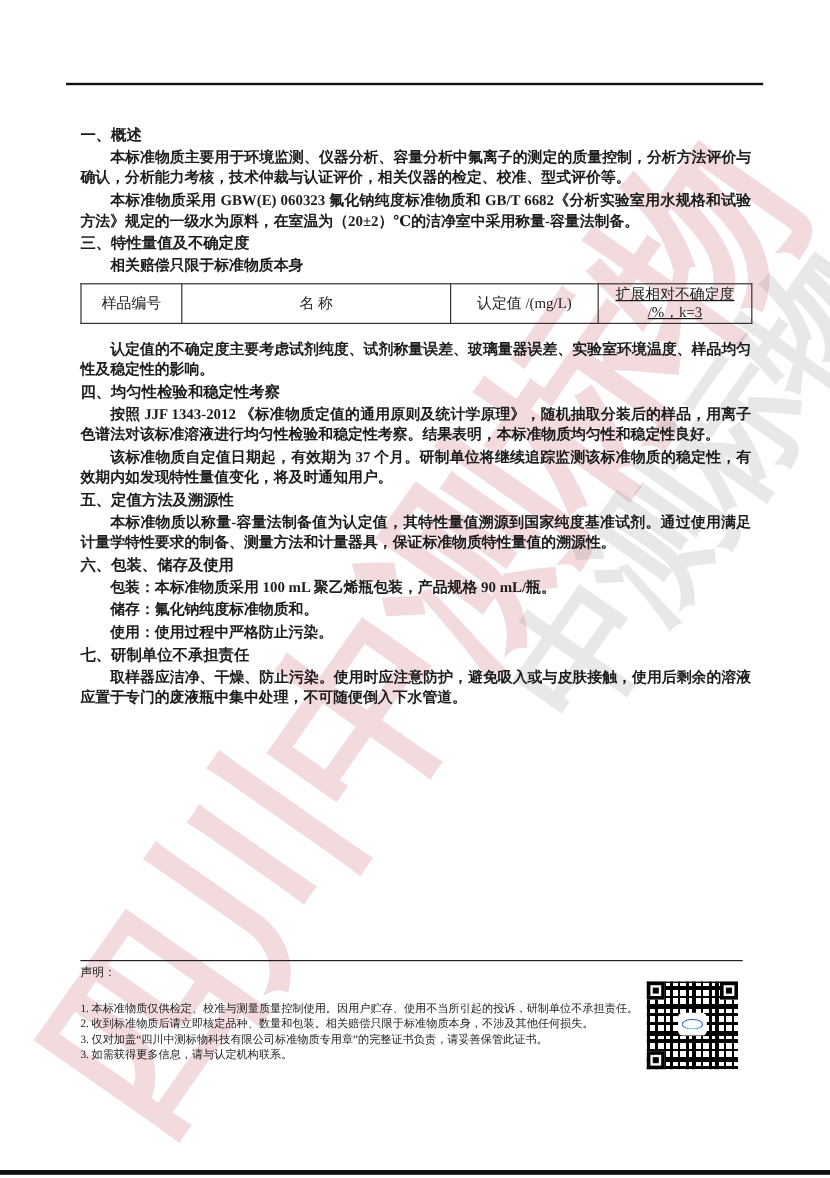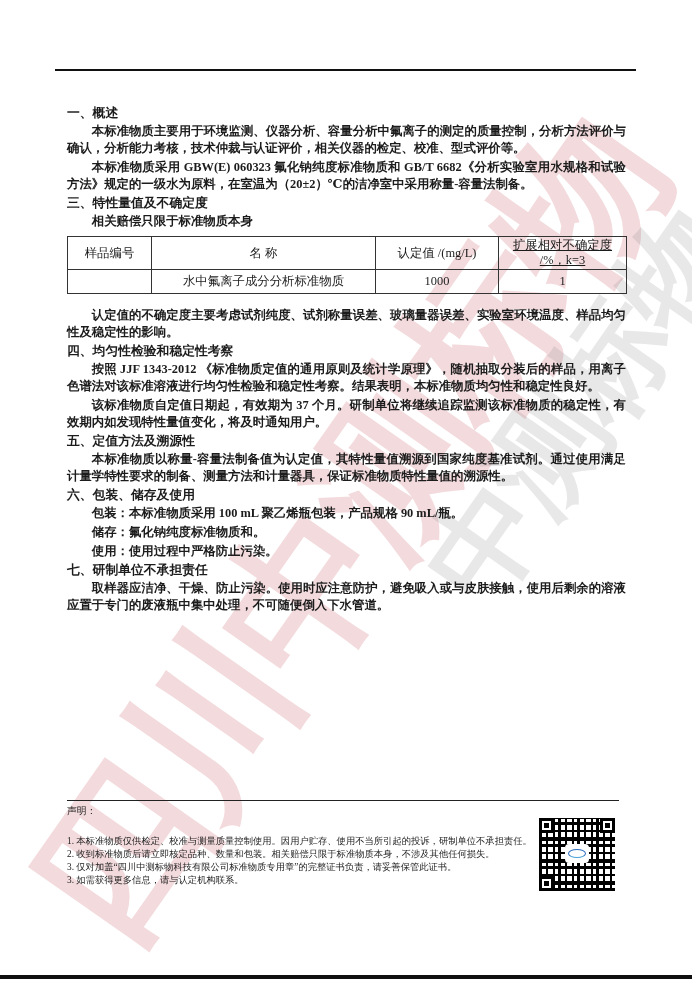--- a/index.html
+++ b/index.html
@@ -99,12 +99,6 @@
           <span class="hdr2">/%，k=3</span>
         </th>
       </tr>
-      <tr class="row-cells">
-        <td></td>
-        <td>水中氟离子成分分析标准物质</td>
-        <td>1000</td>
-        <td>1</td>
-      </tr>
     </tbody>
       </table>
 

